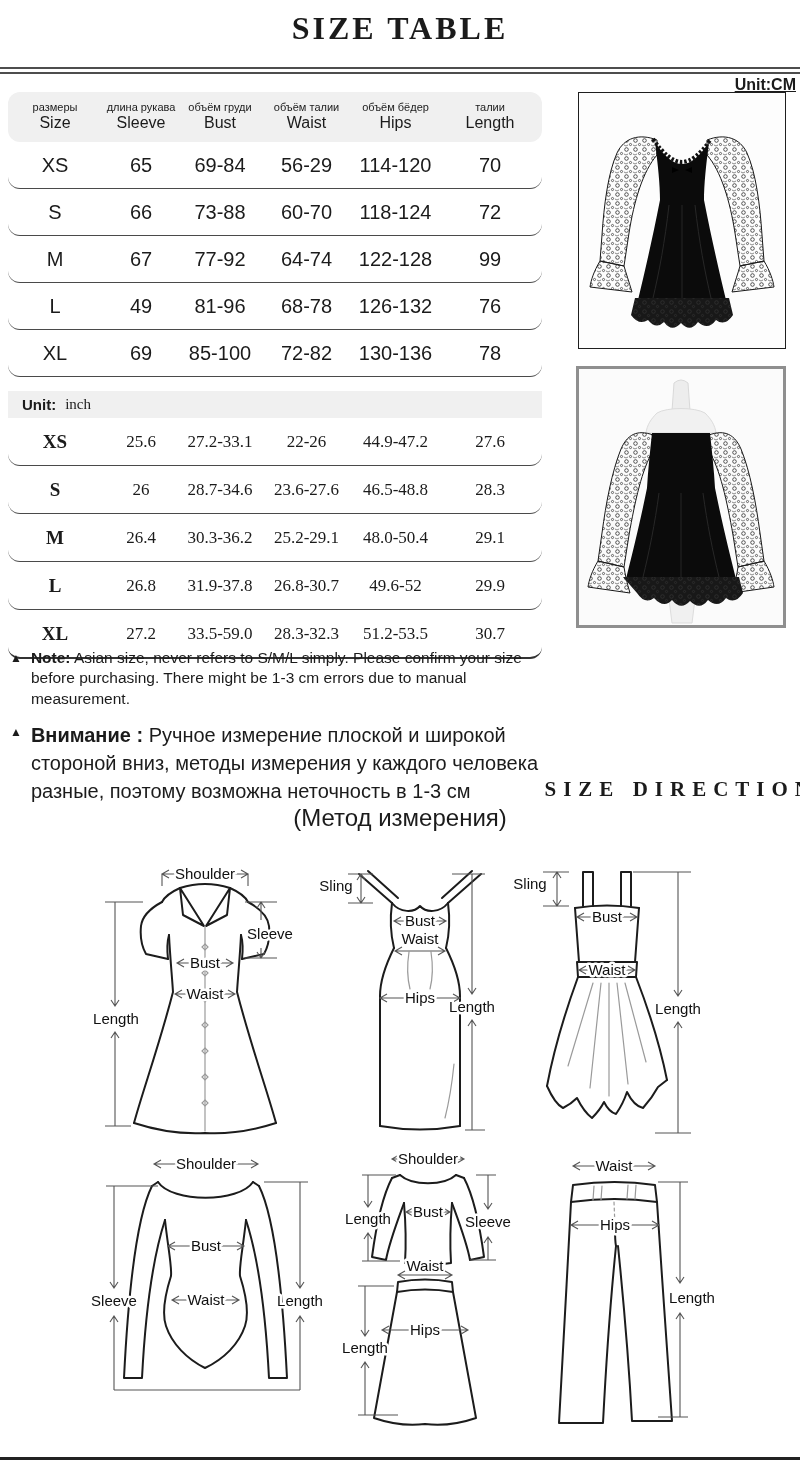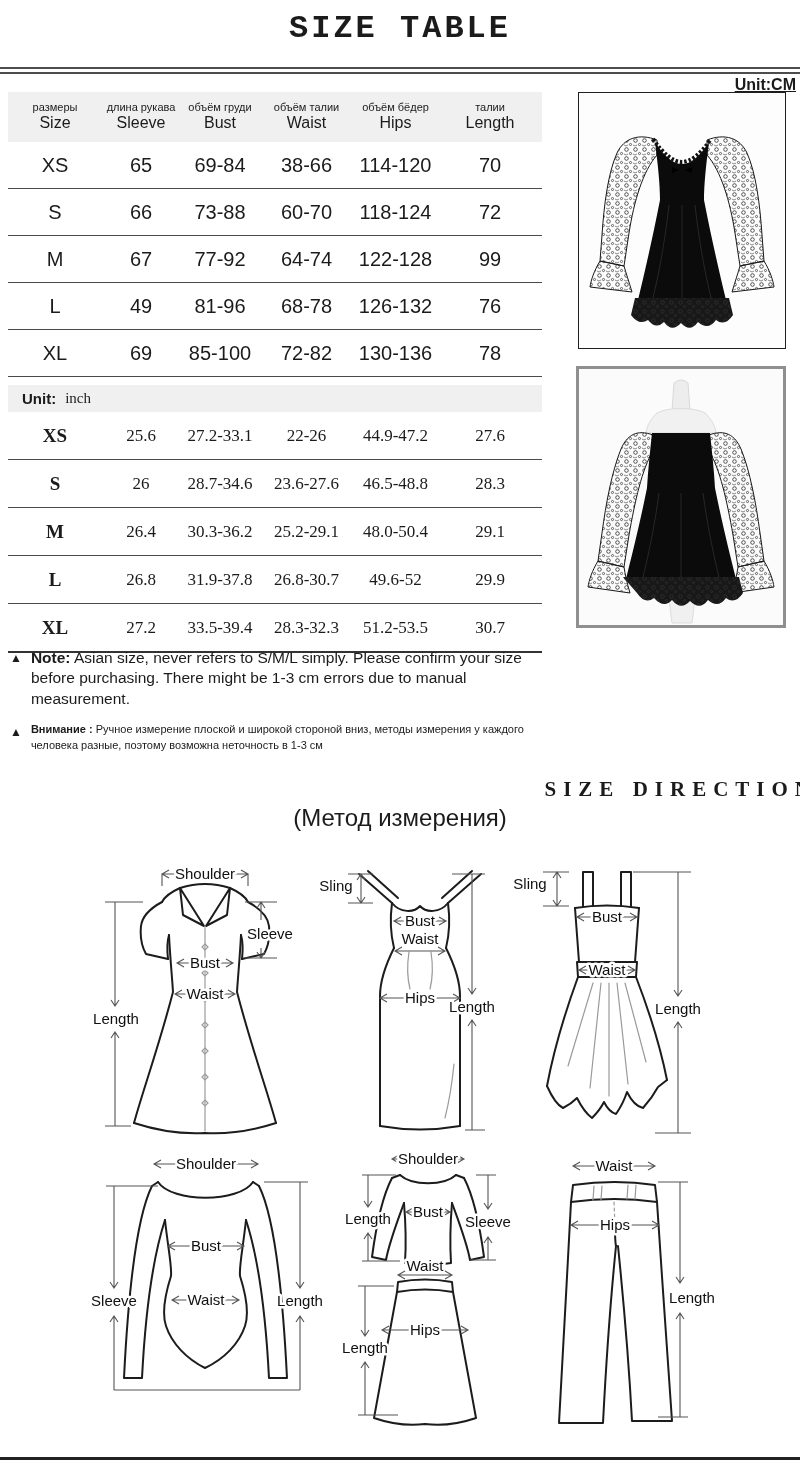--- a/index.html
+++ b/index.html
@@ -7,7 +7,7 @@
        font-family:"Liberation Sans",sans-serif;color:#1b1b1b;overflow:hidden;}
 
   .title{position:absolute;top:10px;left:0;width:100%;text-align:center;
-         font-family:Liberation Mono, monospace;font-weight:bold;font-size:32px;letter-spacing:3px;}
+         font-family:Liberation Serif, serif;font-weight:bold;font-size:32px;letter-spacing:3px;}
   .dbl{position:absolute;top:67px;left:0;width:800px;height:7px;box-sizing:border-box;
        border-top:2px solid #4d4d4d;border-bottom:2px solid #4d4d4d;}
   .unit-cm{position:absolute;top:76px;right:4px;font-weight:bold;font-size:16px;text-decoration:underline;}

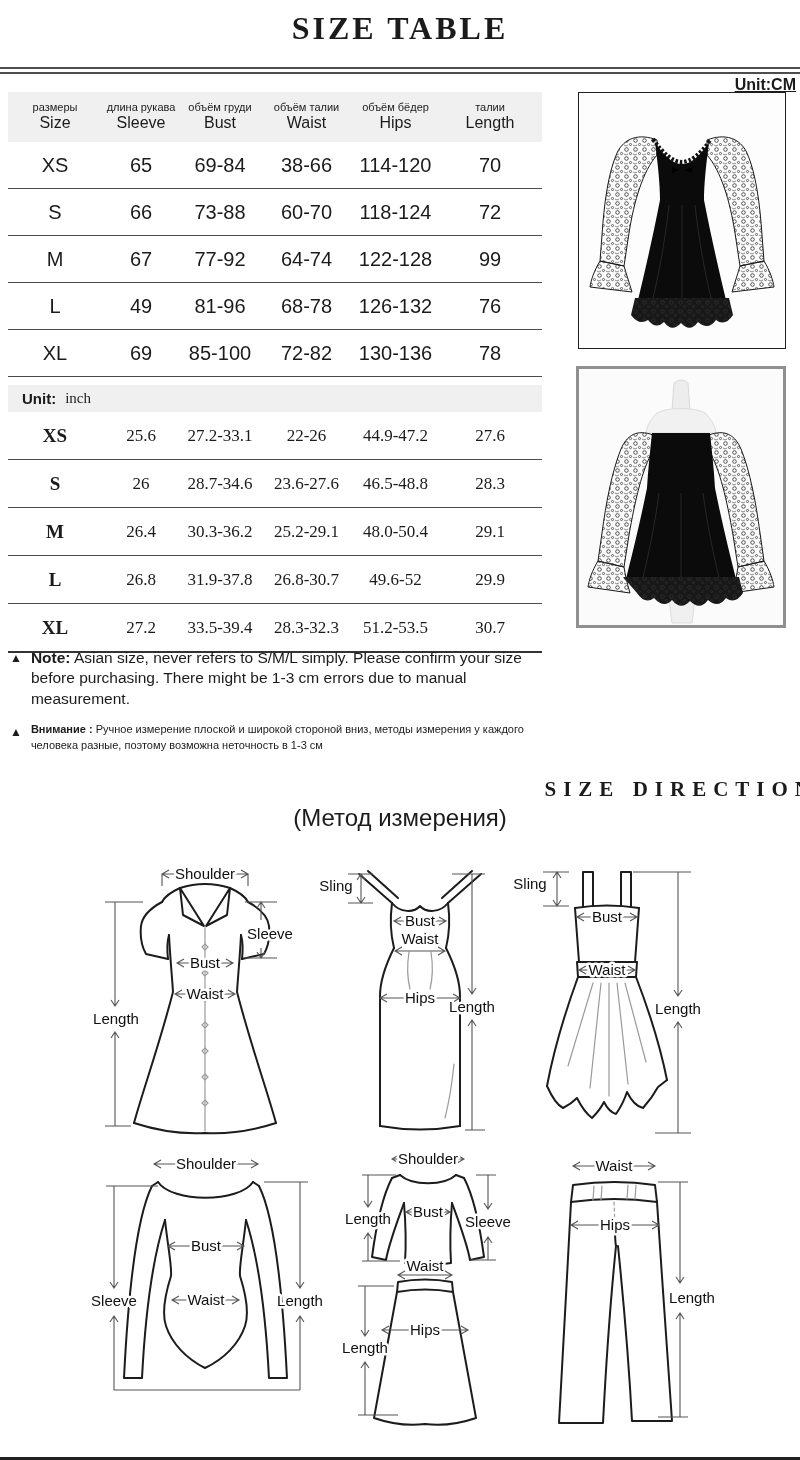--- a/index.html
+++ b/index.html
@@ -15,7 +15,7 @@
   
   .tbl{position:absolute;left:8px;top:92px;width:534px;}
   .trow{display:grid;grid-template-columns:94px 78px 80px 93px 85px 104px;
-        align-items:center;justify-items:center;}
+        align-items:center;justify-items:center;border-radius:12px;}
   .thead{height:50px;background:#f0f0f0;}
   .th{display:flex;flex-direction:column;align-items:center;line-height:1.15;}
   .th .ru{font-size:11px;}

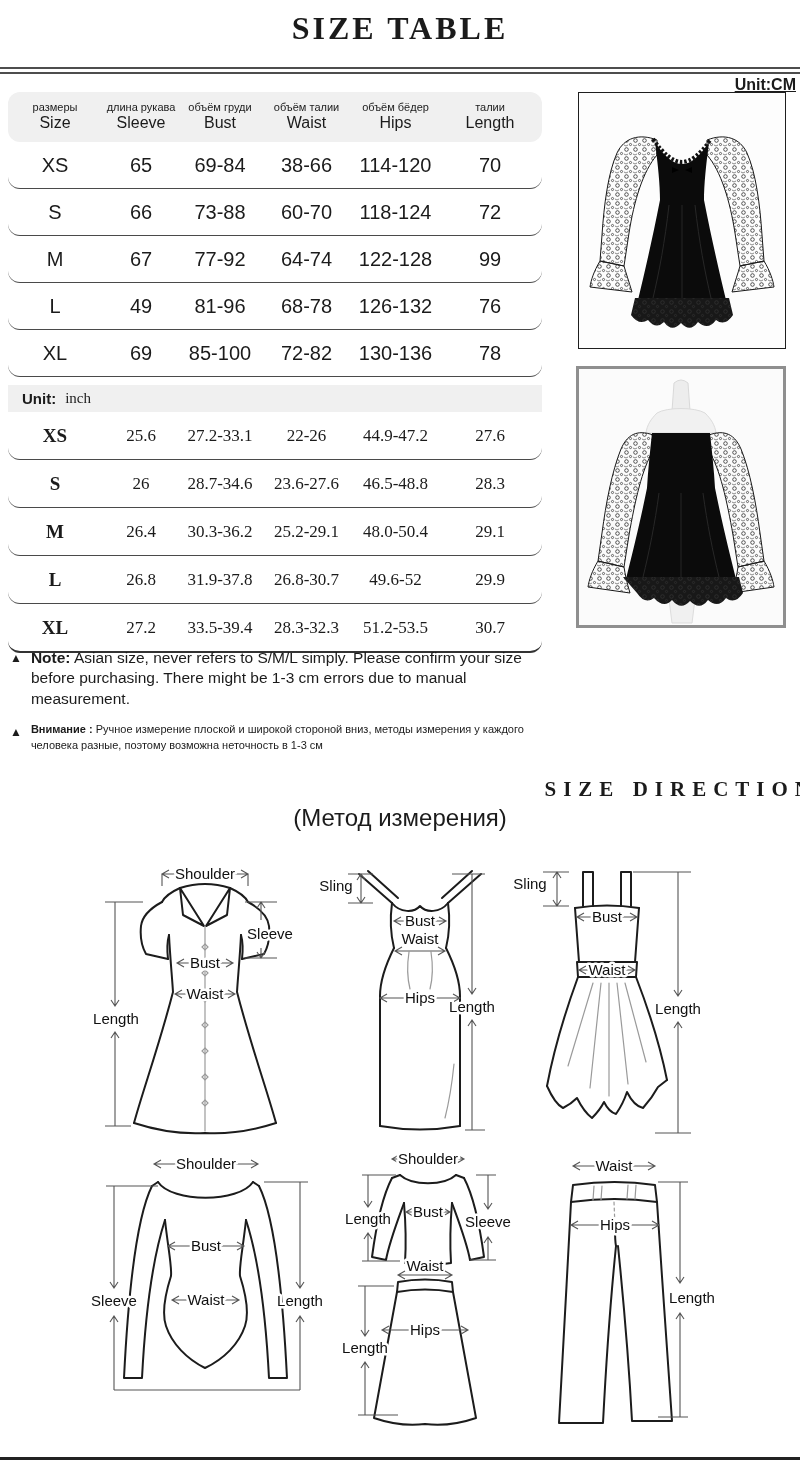--- a/index.html
+++ b/index.html
@@ -99,7 +99,7 @@
     <div>XS</div>
       <div>65</div>
       <div>69-84</div>
-      <div>38-66</div>
+      <div>56-29</div>
       <div>114-120</div>
       <div>70</div>
   </div>

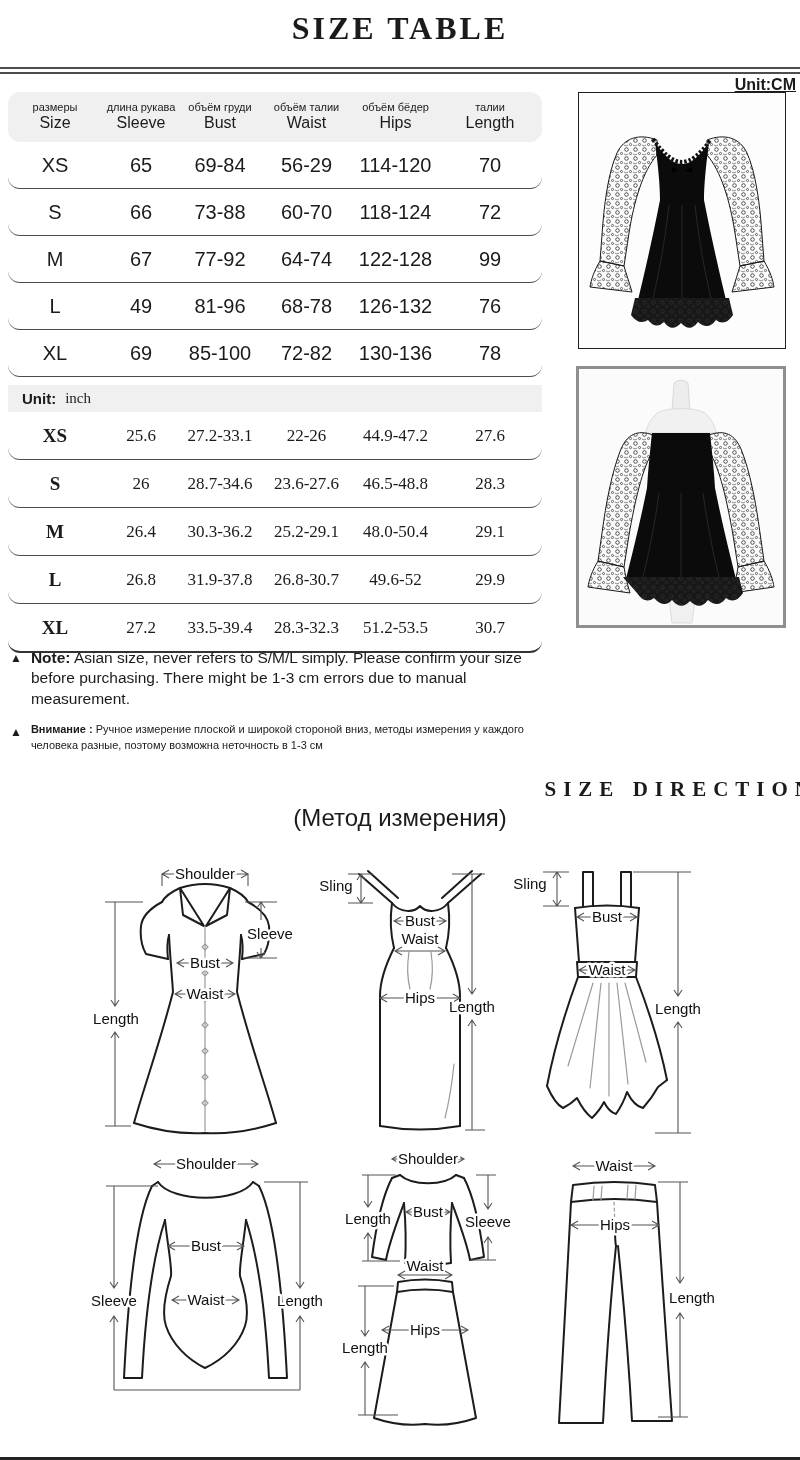--- a/index.html
+++ b/index.html
@@ -22,7 +22,7 @@
   .th .en{font-size:16px;}
   .cmrow{height:46px;border-bottom:1px solid #4a4a4a;font-size:20px;}
   .unitbar{height:27px;background:#f0f0f0;display:flex;align-items:center;
-           padding-left:14px;box-sizing:border-box;margin-top:8px;}
+           padding-left:14px;box-sizing:border-box;margin-top:14px;}
   .unitbar .u1{font-weight:bold;font-size:15px;}
   .unitbar .u2{font-family:"Liberation Serif",serif;font-size:15px;margin-left:9px;}
   .inrow{height:47px;border-bottom:1px solid #4a4a4a;

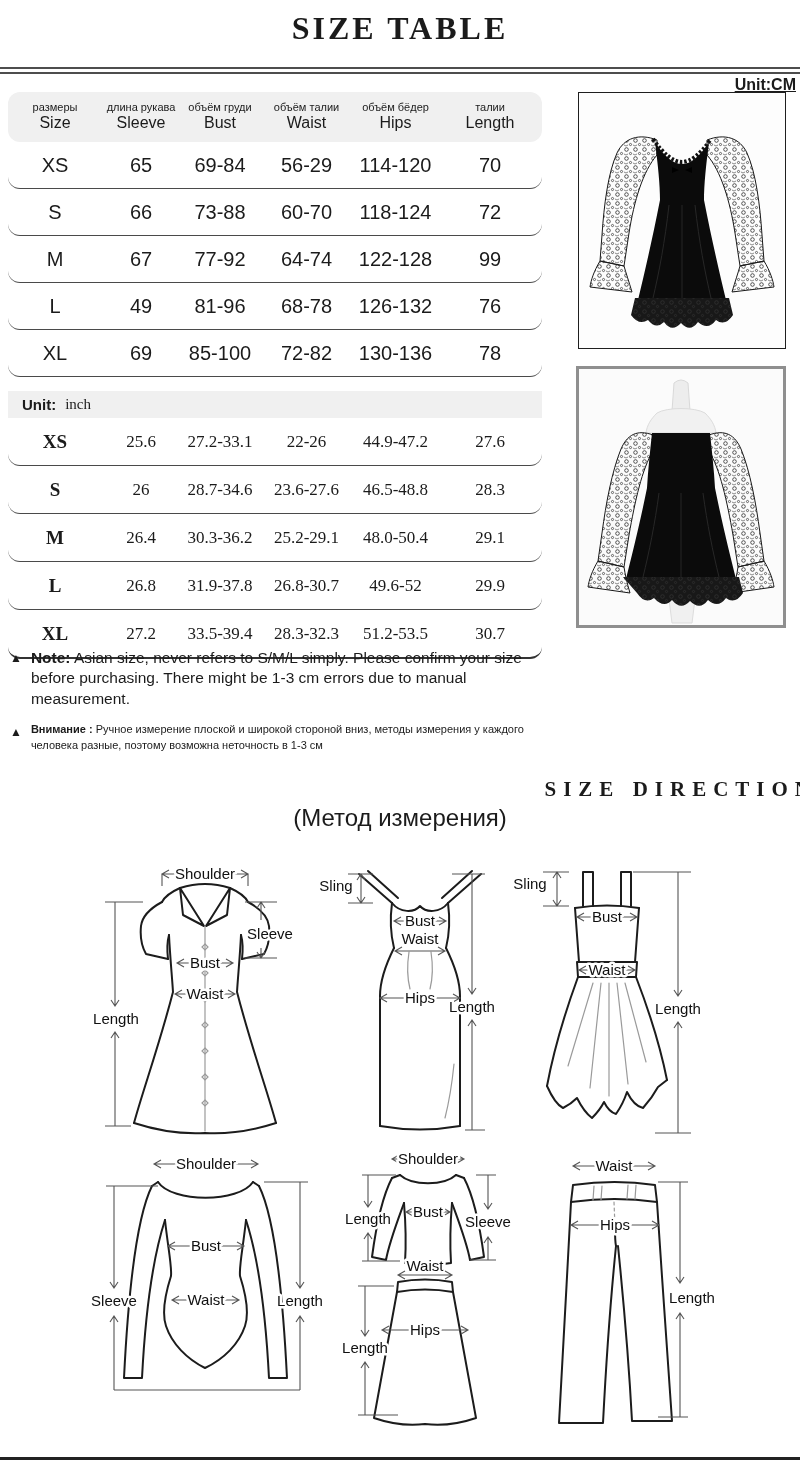--- a/index.html
+++ b/index.html
@@ -176,7 +176,7 @@
   <div class="trow inrow last">
     <div class="sz">XL</div>
       <div>27.2</div>
-      <div>33.5-39.4</div>
+      <div>33.5-59.0</div>
       <div>28.3-32.3</div>
       <div>51.2-53.5</div>
       <div>30.7</div>

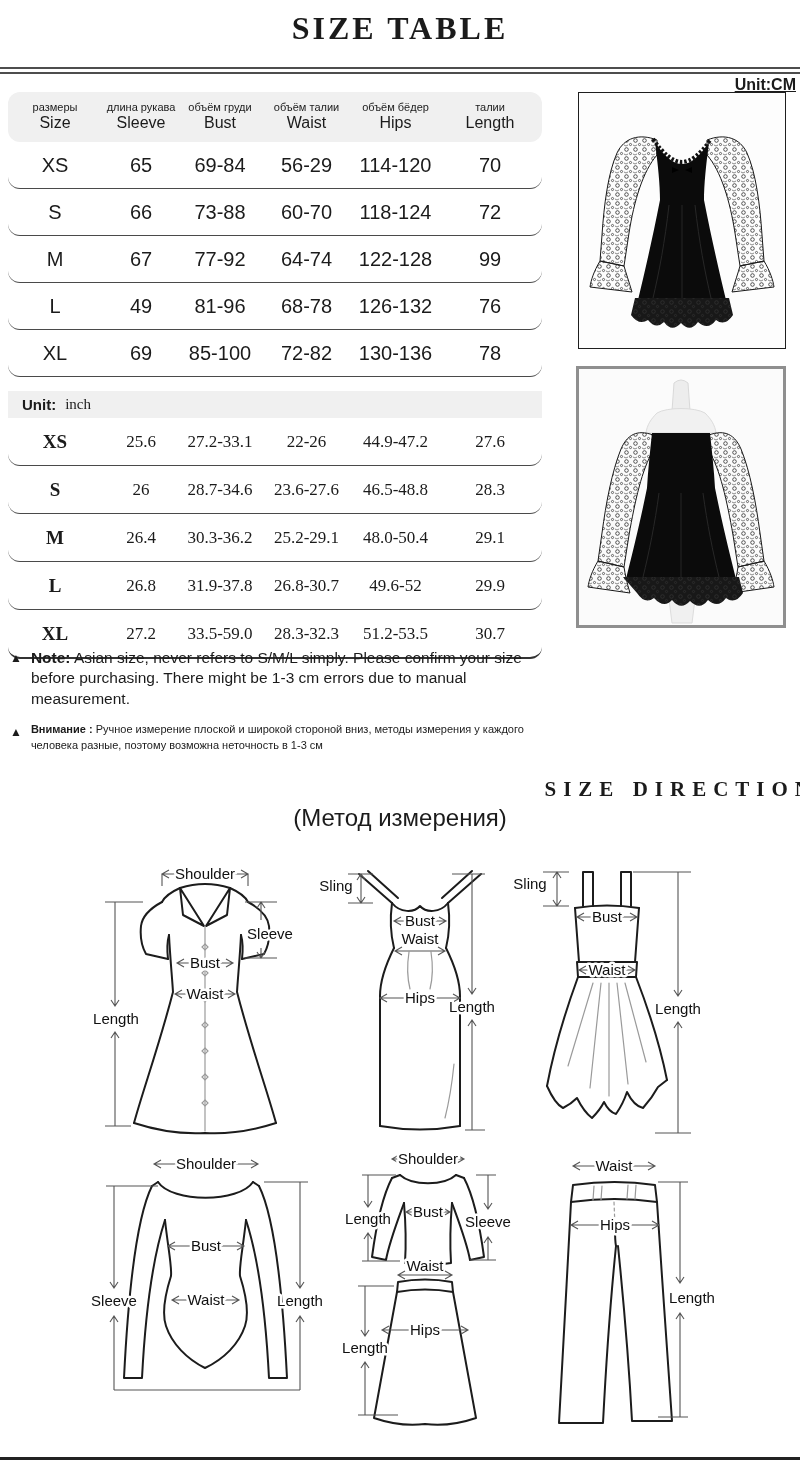--- a/index.html
+++ b/index.html
@@ -42,7 +42,7 @@
   .note{display:flex;gap:9px;margin-bottom:13px;}
   .note .tri{font-size:12px;line-height:1;margin-top:4px;}
   .note p{margin:0;font-size:15.5px;line-height:1.32;}
-  .note.ru p{font-size:11px;line-height:1.38;}
+  .note.ru p{font-size:20px;line-height:1.38;}
   .note b{font-weight:bold;}
 
   

